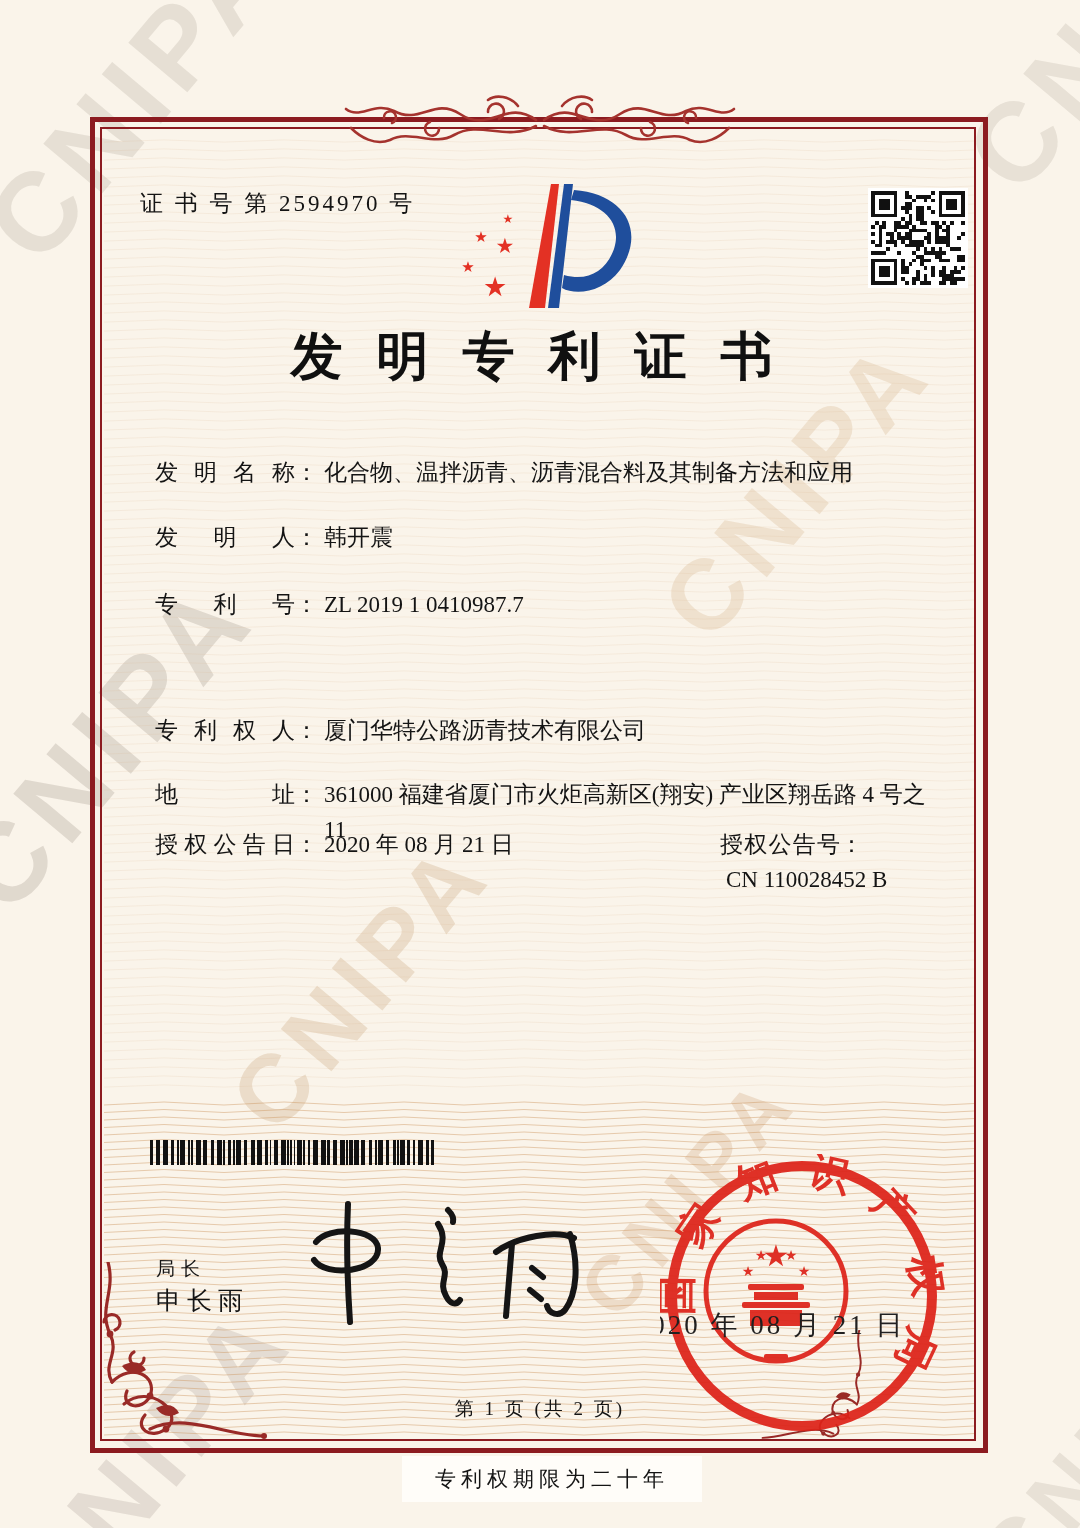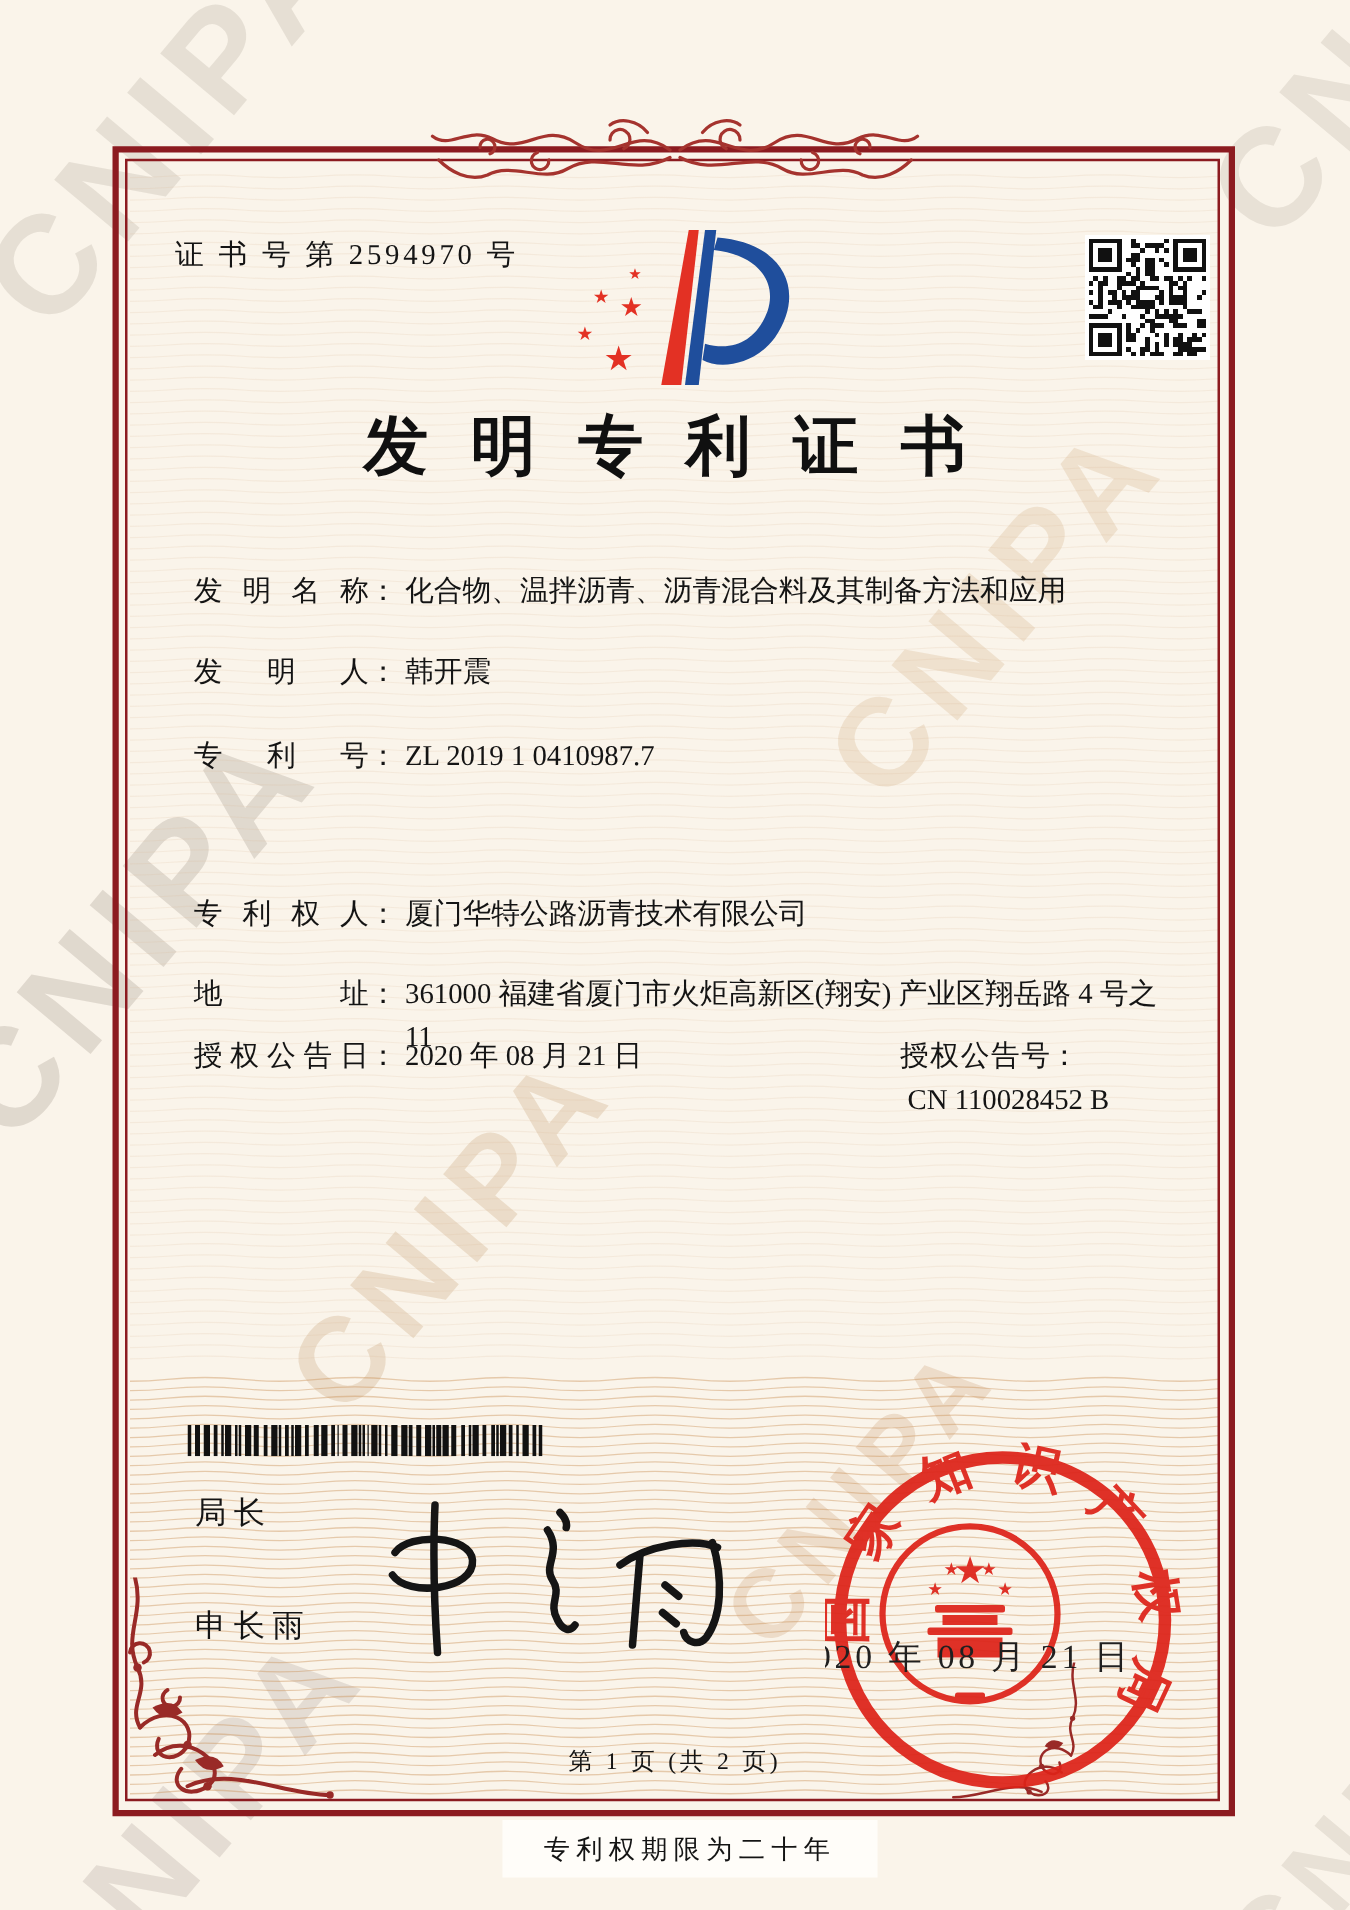--- a/index.html
+++ b/index.html
@@ -55,7 +55,7 @@
   
   .barcode{position:absolute;left:150px;top:1140px;width:284px;height:25px;display:flex;overflow:hidden;}
   .barcode span{display:block;height:100%;}
-  .signer-title{position:absolute;left:156px;top:1193px;font-size:25px;letter-spacing:6px;
+  .signer-title{position:absolute;left:156px;top:1256px;font-size:19px;letter-spacing:6px;
     font-family:"Liberation Sans","DejaVu Sans",sans-serif;}
   .signer-name{position:absolute;left:156px;top:1284px;font-size:25px;letter-spacing:6px;
     font-family:"Liberation Sans","DejaVu Sans",sans-serif;}

